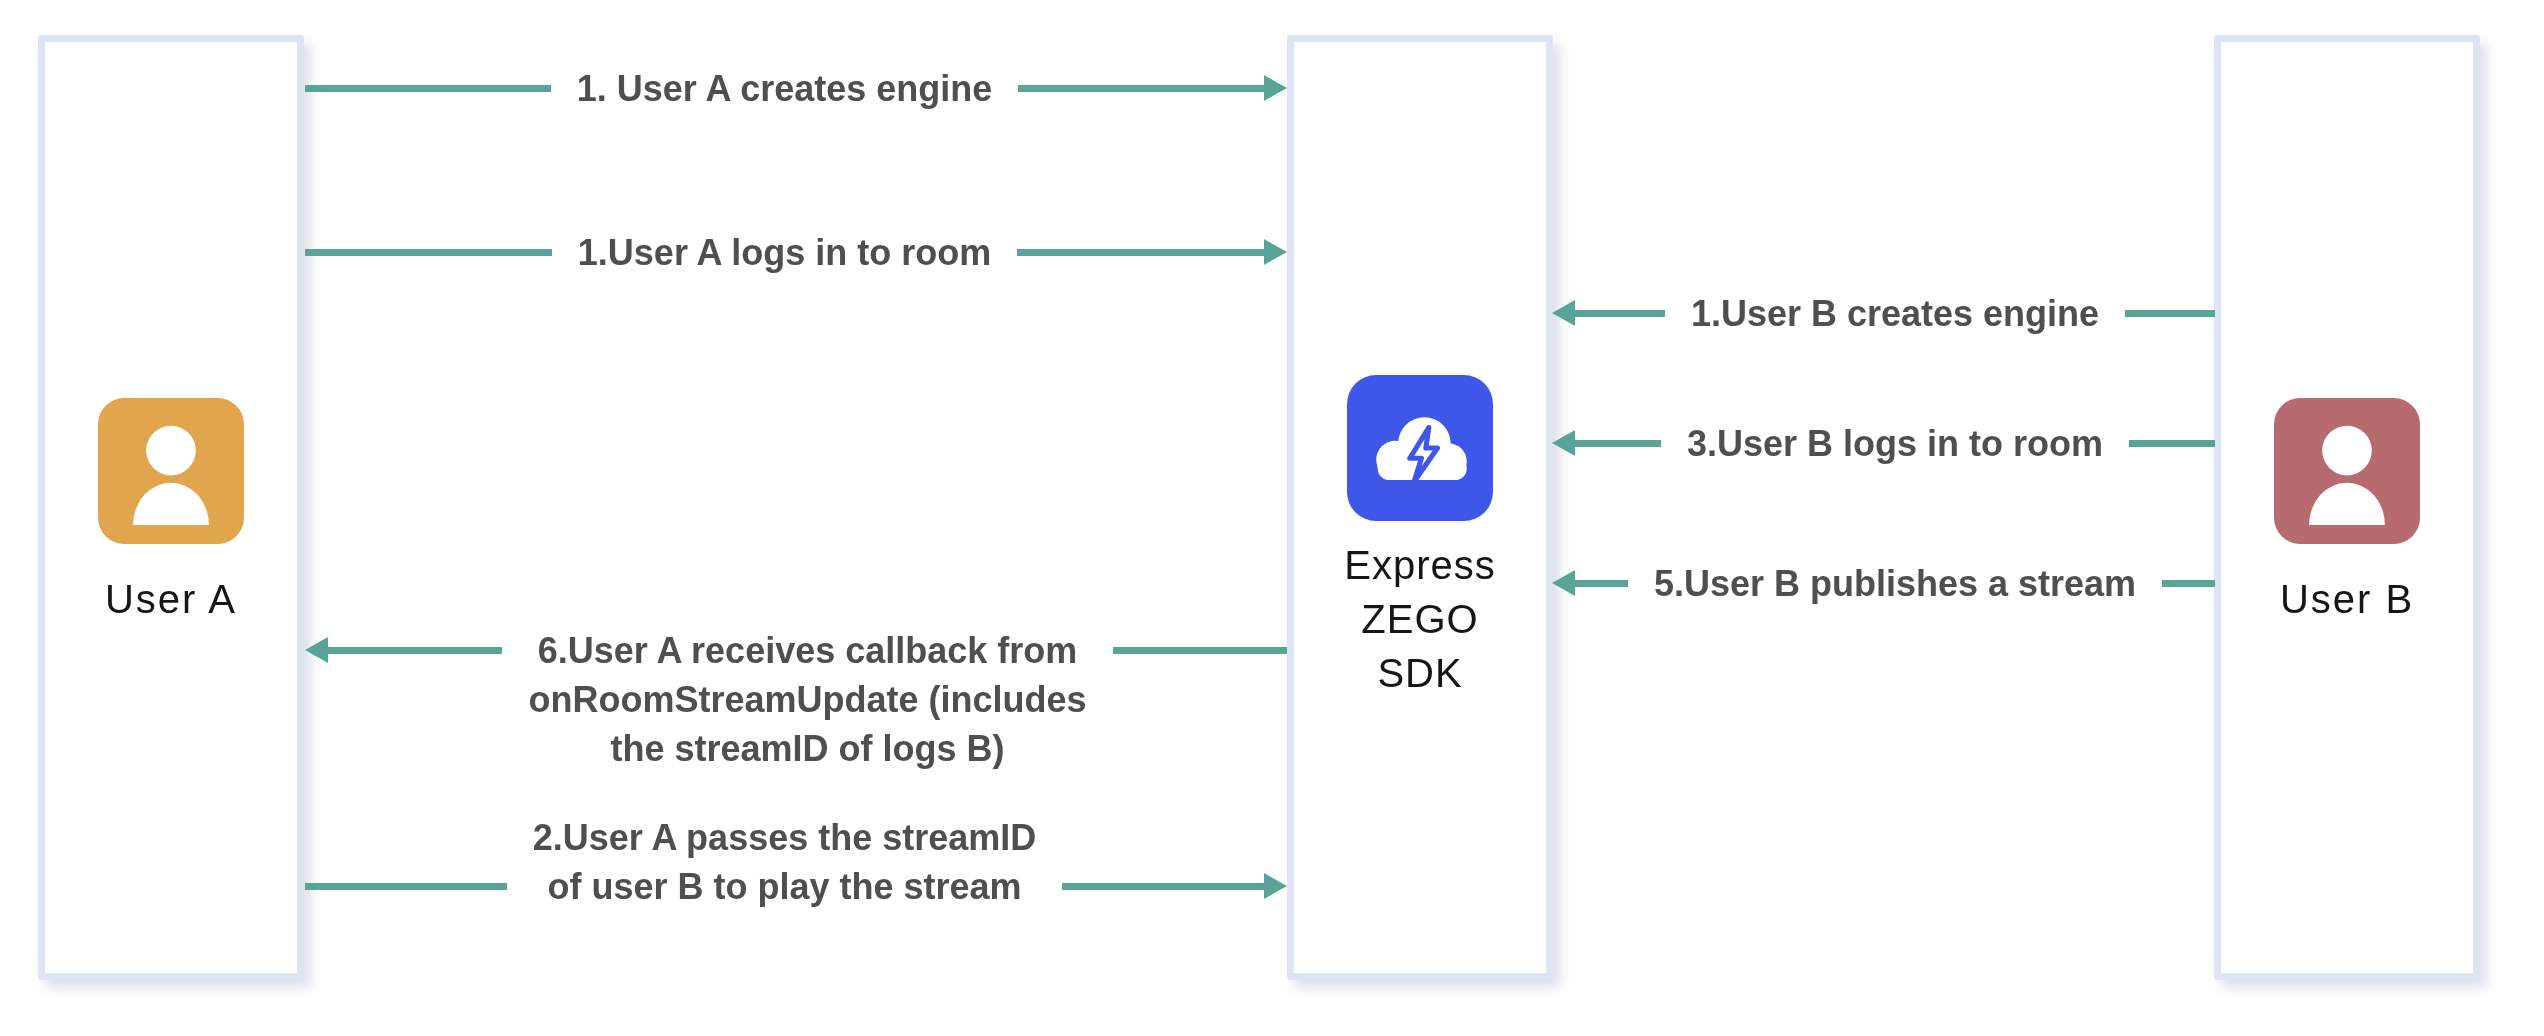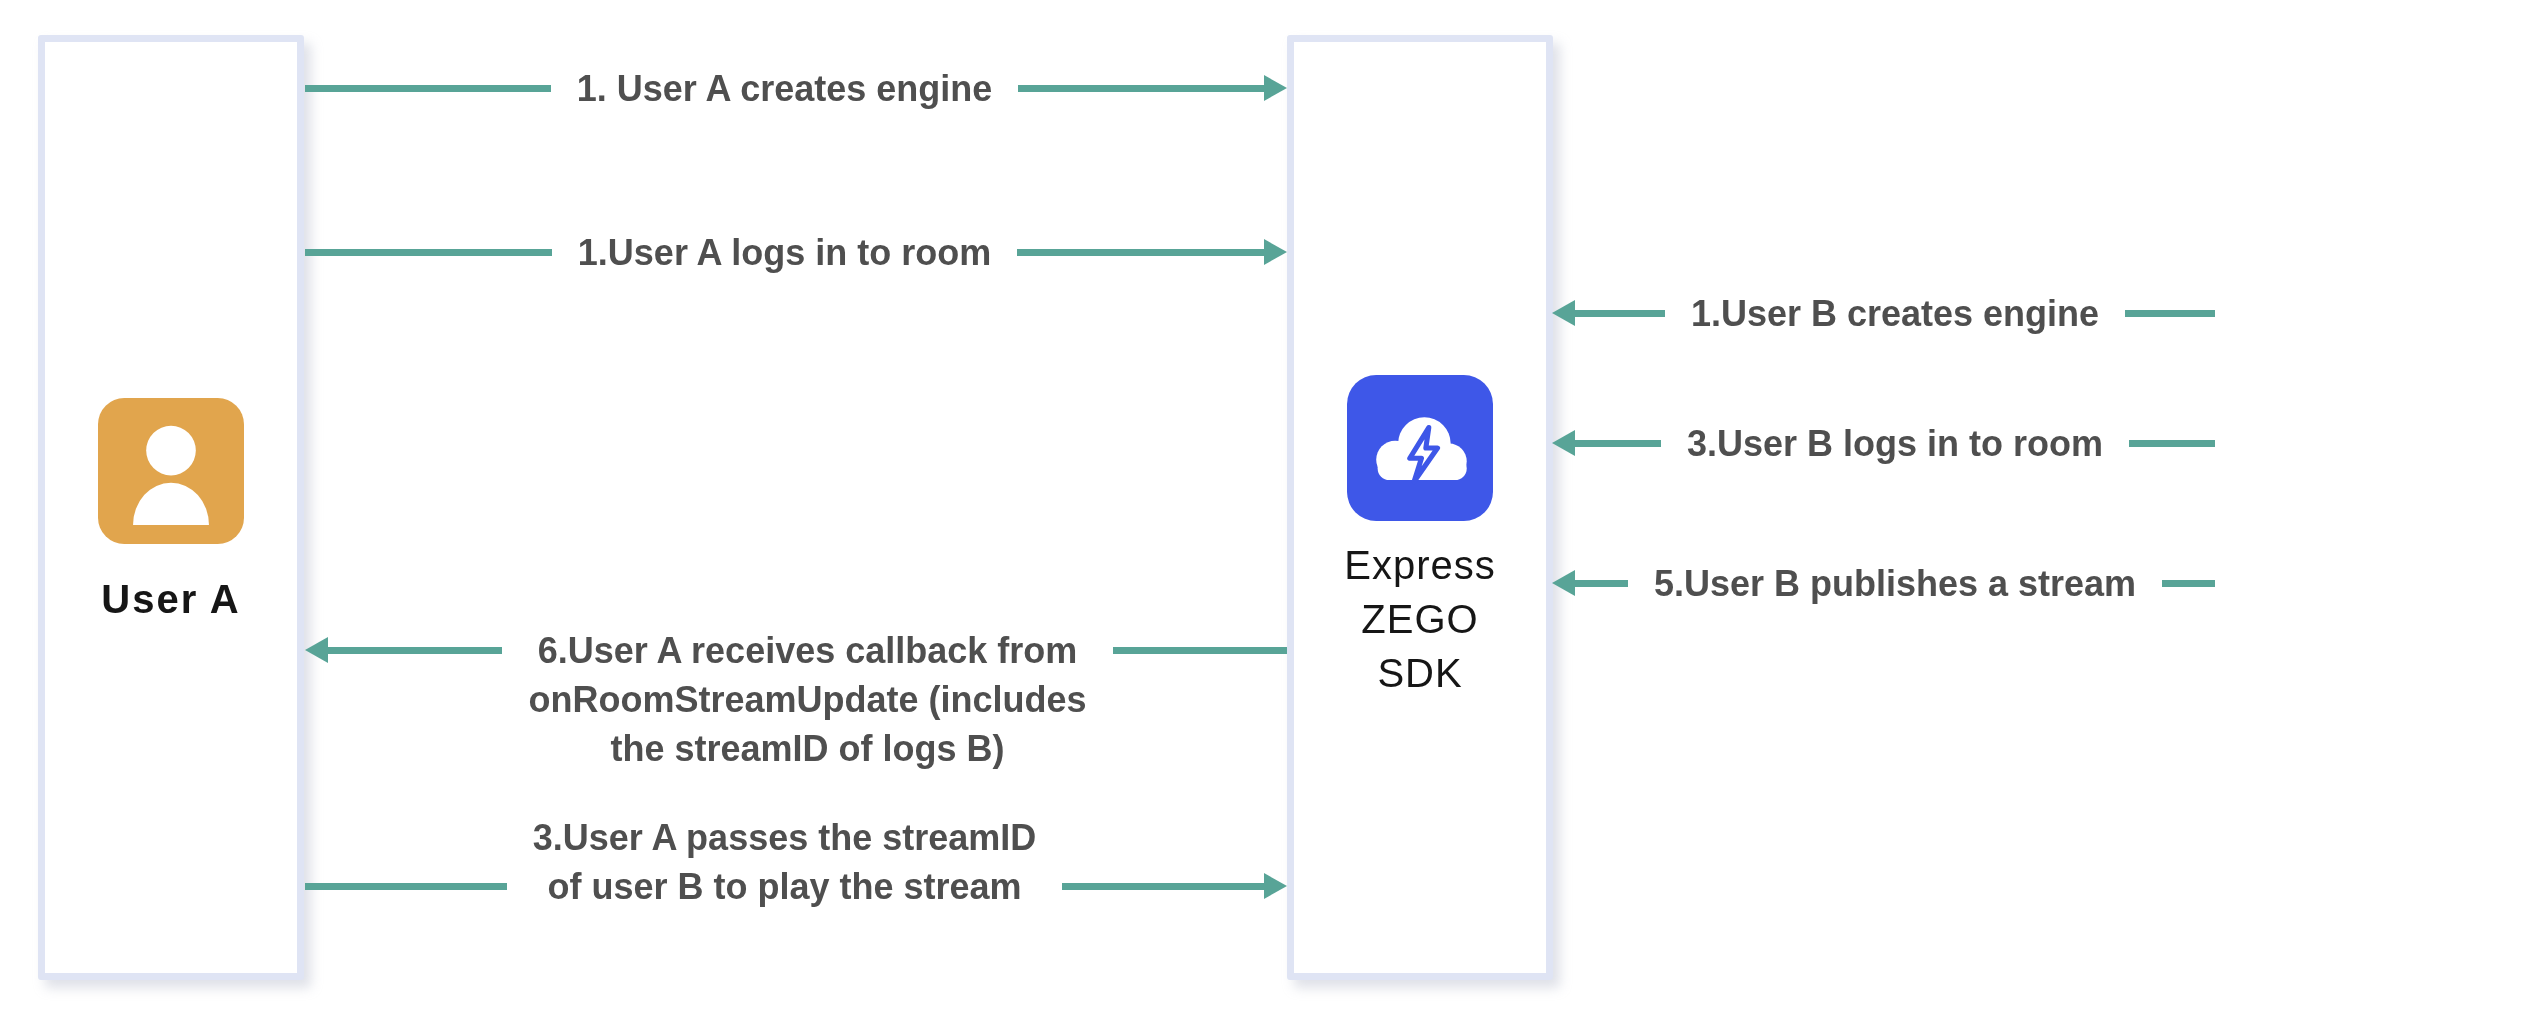--- a/index.html
+++ b/index.html
@@ -36,7 +36,6 @@
     text-align:center;
     font-size:40px;line-height:44px;letter-spacing:2px;
     color:var(--actor-text,#161616);
-    font-weight:bold;
   }
   .sdk-label{
     position:absolute;left:0;right:0;top:496px;

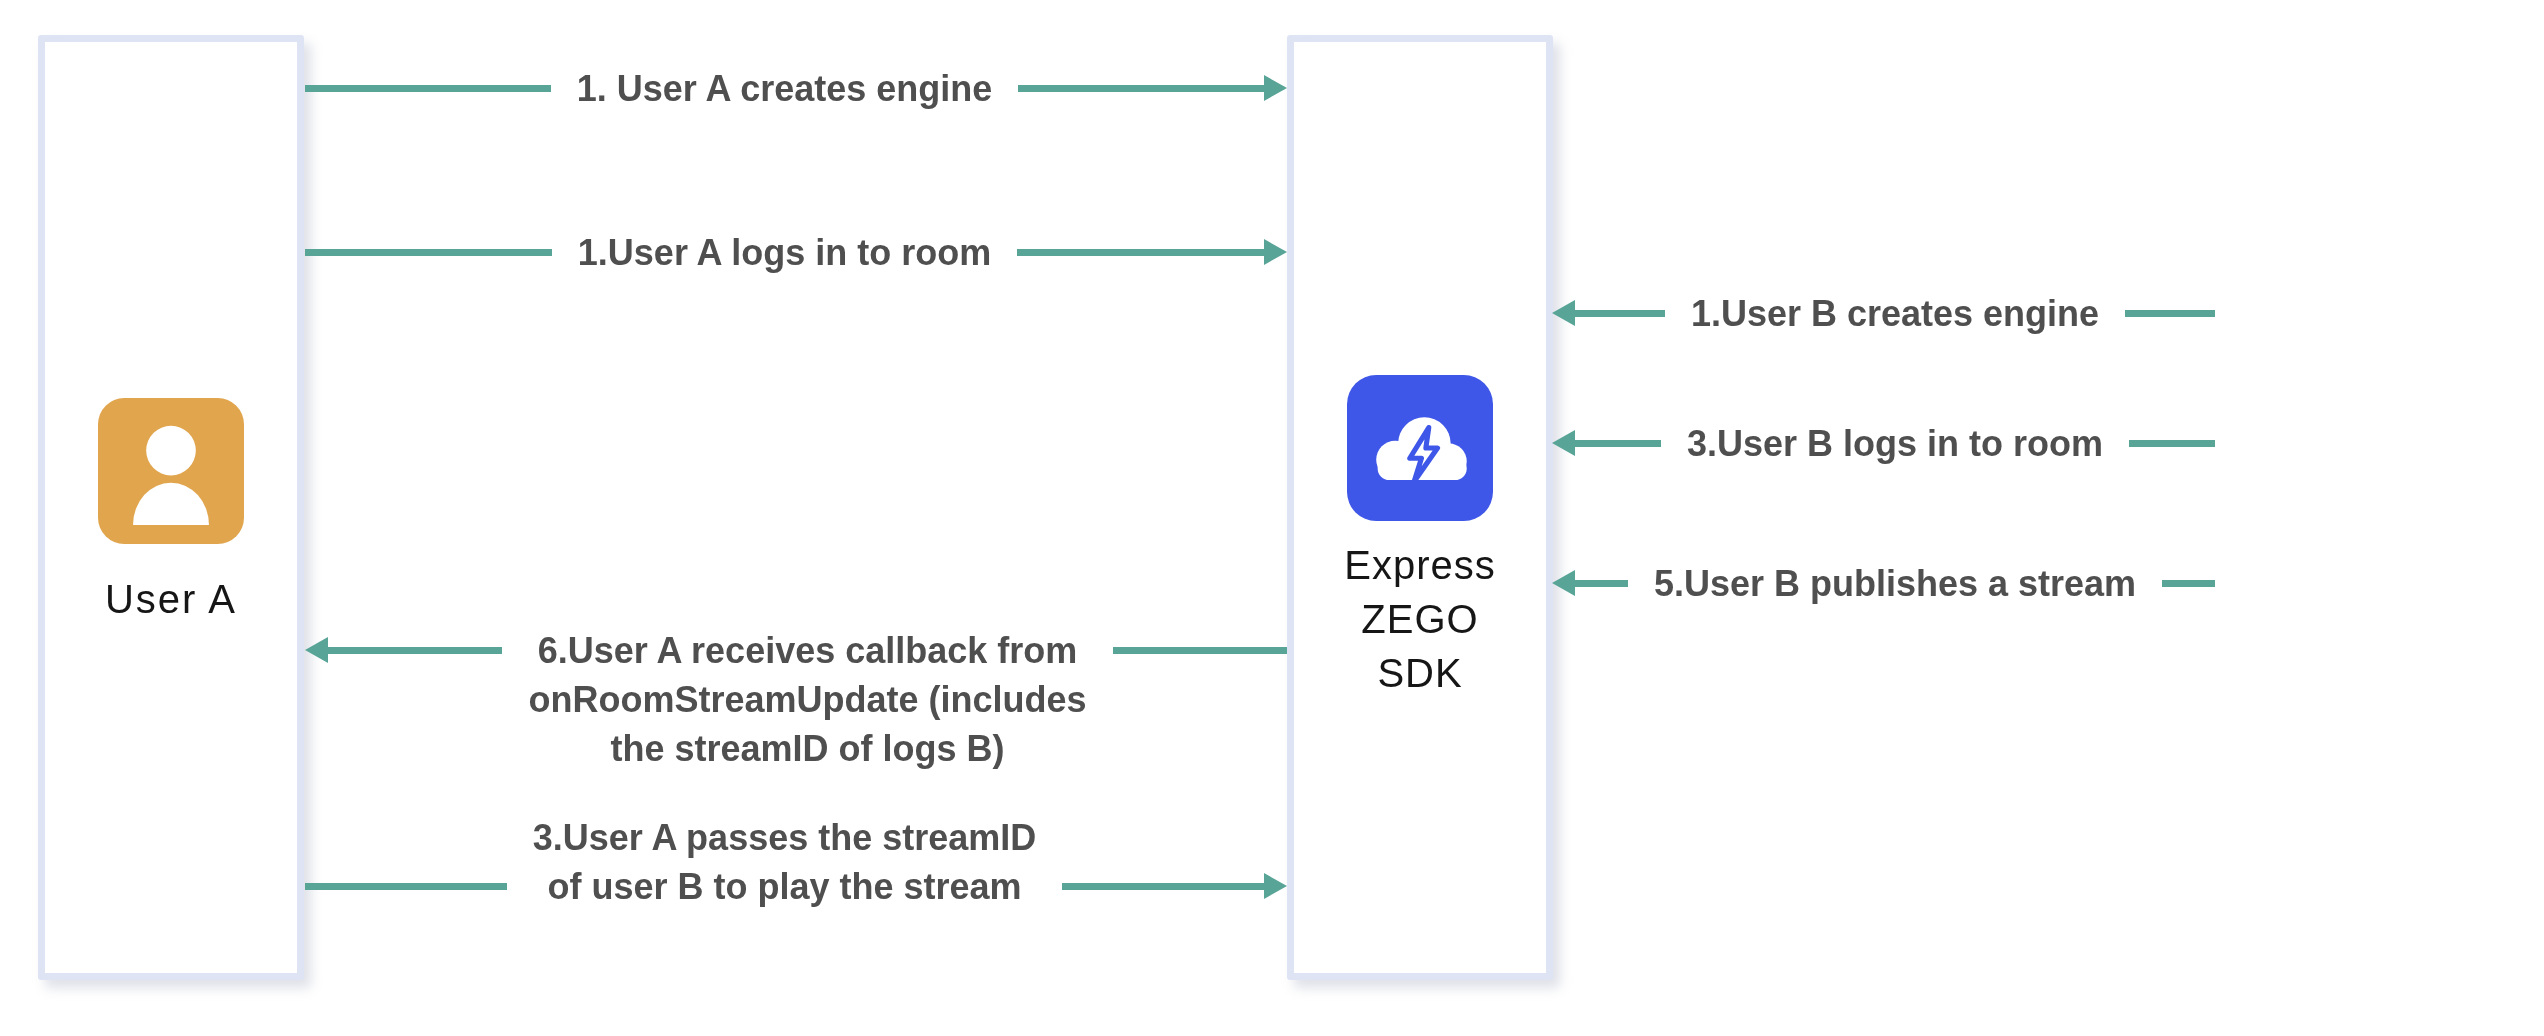--- a/index.html
+++ b/index.html
@@ -96,6 +96,16 @@
     </div>
   </div>
 
+  <div class="actor-box" id="box-user-b">
+    <div class="avatar icon-b">
+      <svg viewBox="0 0 100 100" aria-hidden="true">
+        <rect class="bg" x="0" y="0" width="100" height="100" rx="18"></rect>
+        <circle cx="50" cy="36" r="17" fill="#ffffff"></circle>
+        <path d="M24 87 A26 29 0 1 1 76 87 Z" fill="#ffffff"></path>
+      </svg>
+    </div>
+    <div class="actor-label">User B</div>
+  </div>
 
   <div id="arrows">
       <div class="arrow-row" style="left: 305px; width: 982px; top: 63px;">

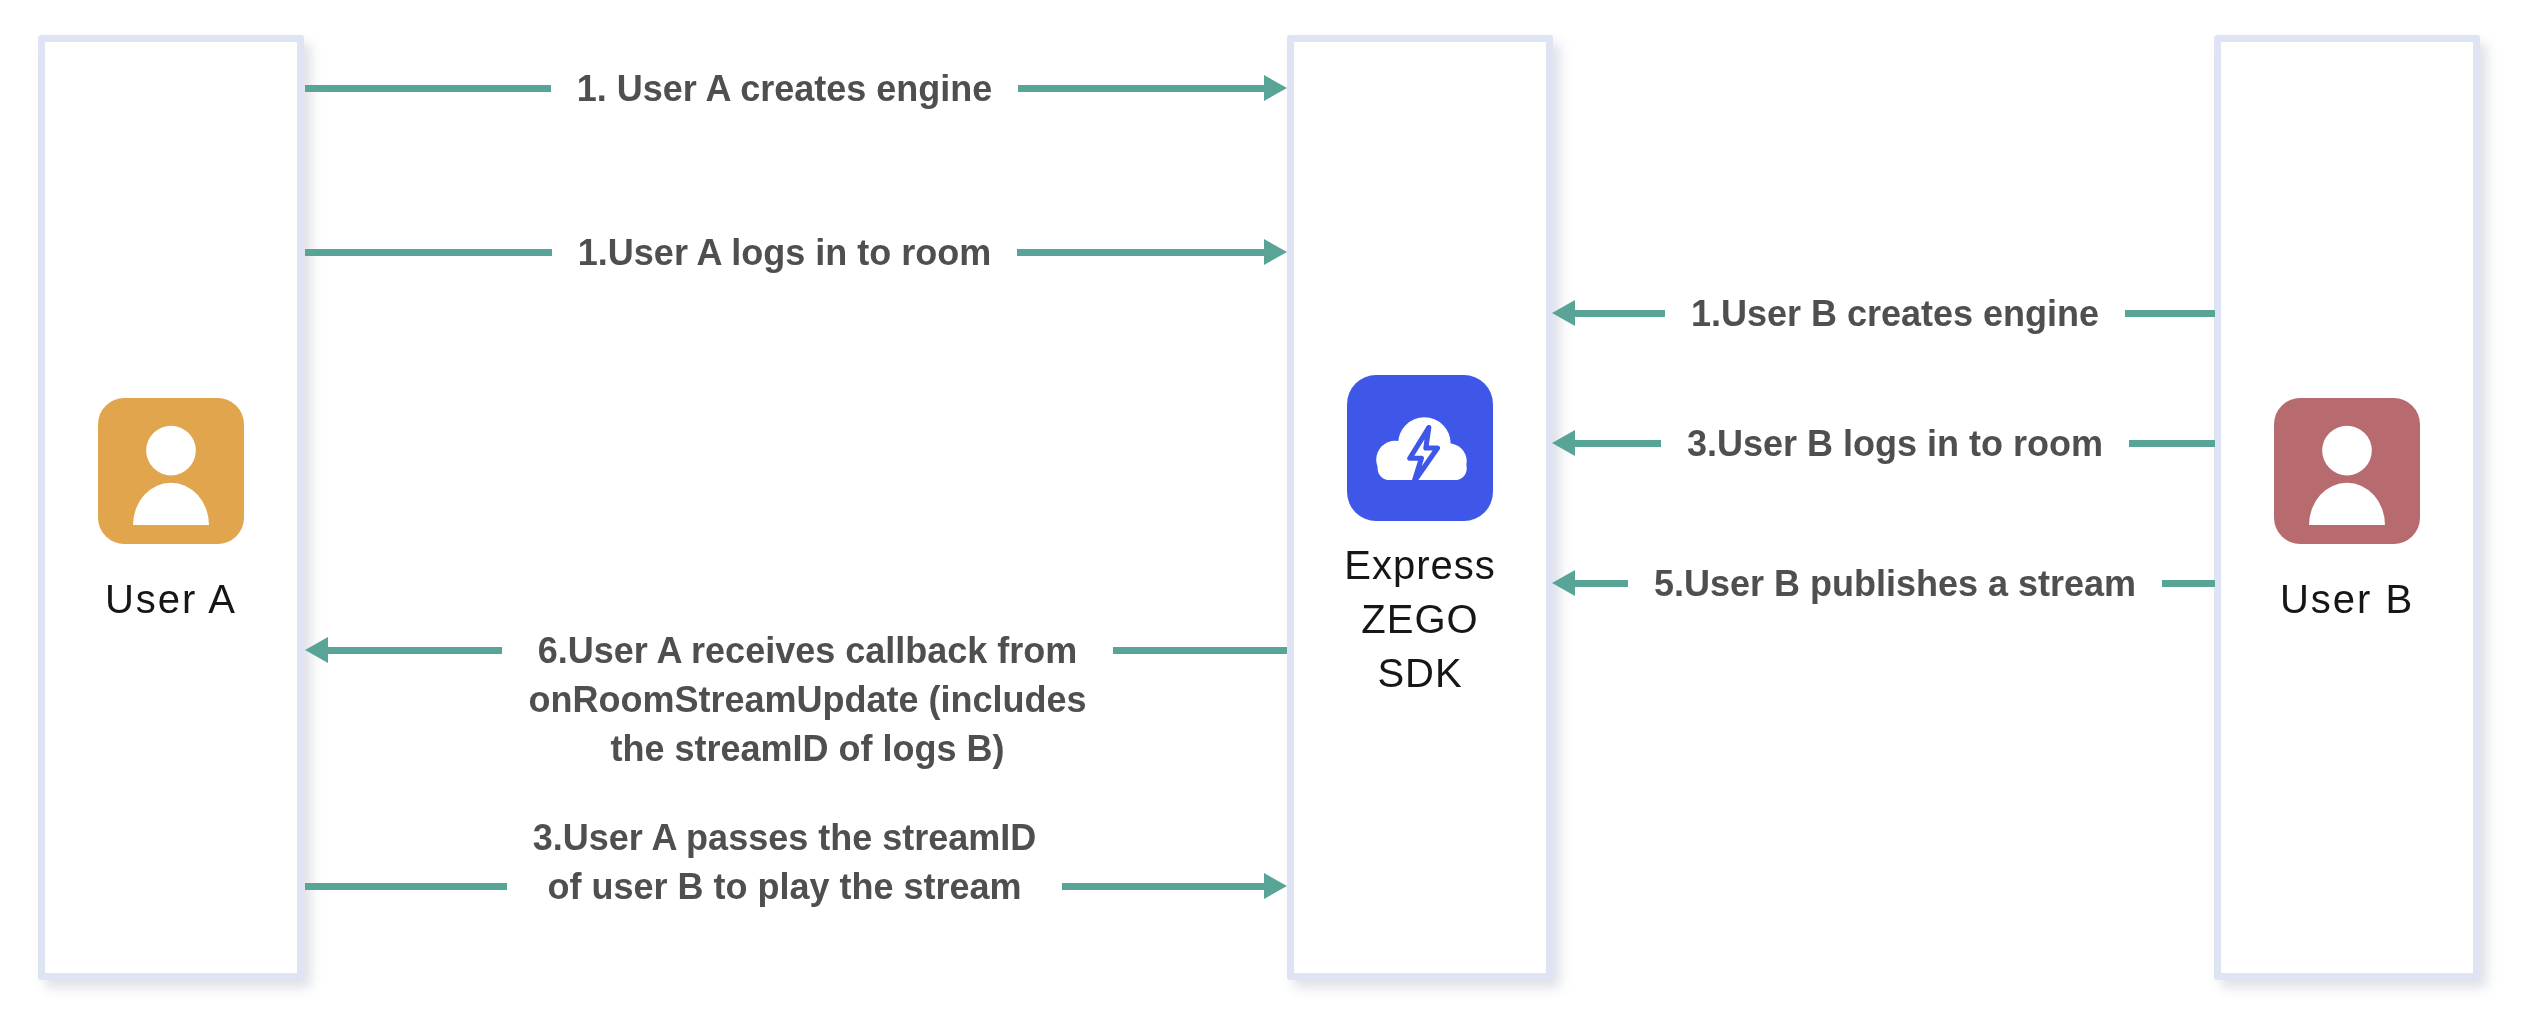--- a/index.html
+++ b/index.html
@@ -161,7 +161,7 @@
       <div class="arrow-row" style="left: 305px; width: 982px; top: 861px;">
         <div class="aline"></div>
         <div class="arrow-text" style="margin-bottom: 49px;">
-          <div class="tline">3.User A passes the streamID</div>
+          <div class="tline">2.User A passes the streamID</div>
           <div class="tline">of user B to play the stream</div>
         </div>
         <div class="aline"></div>

